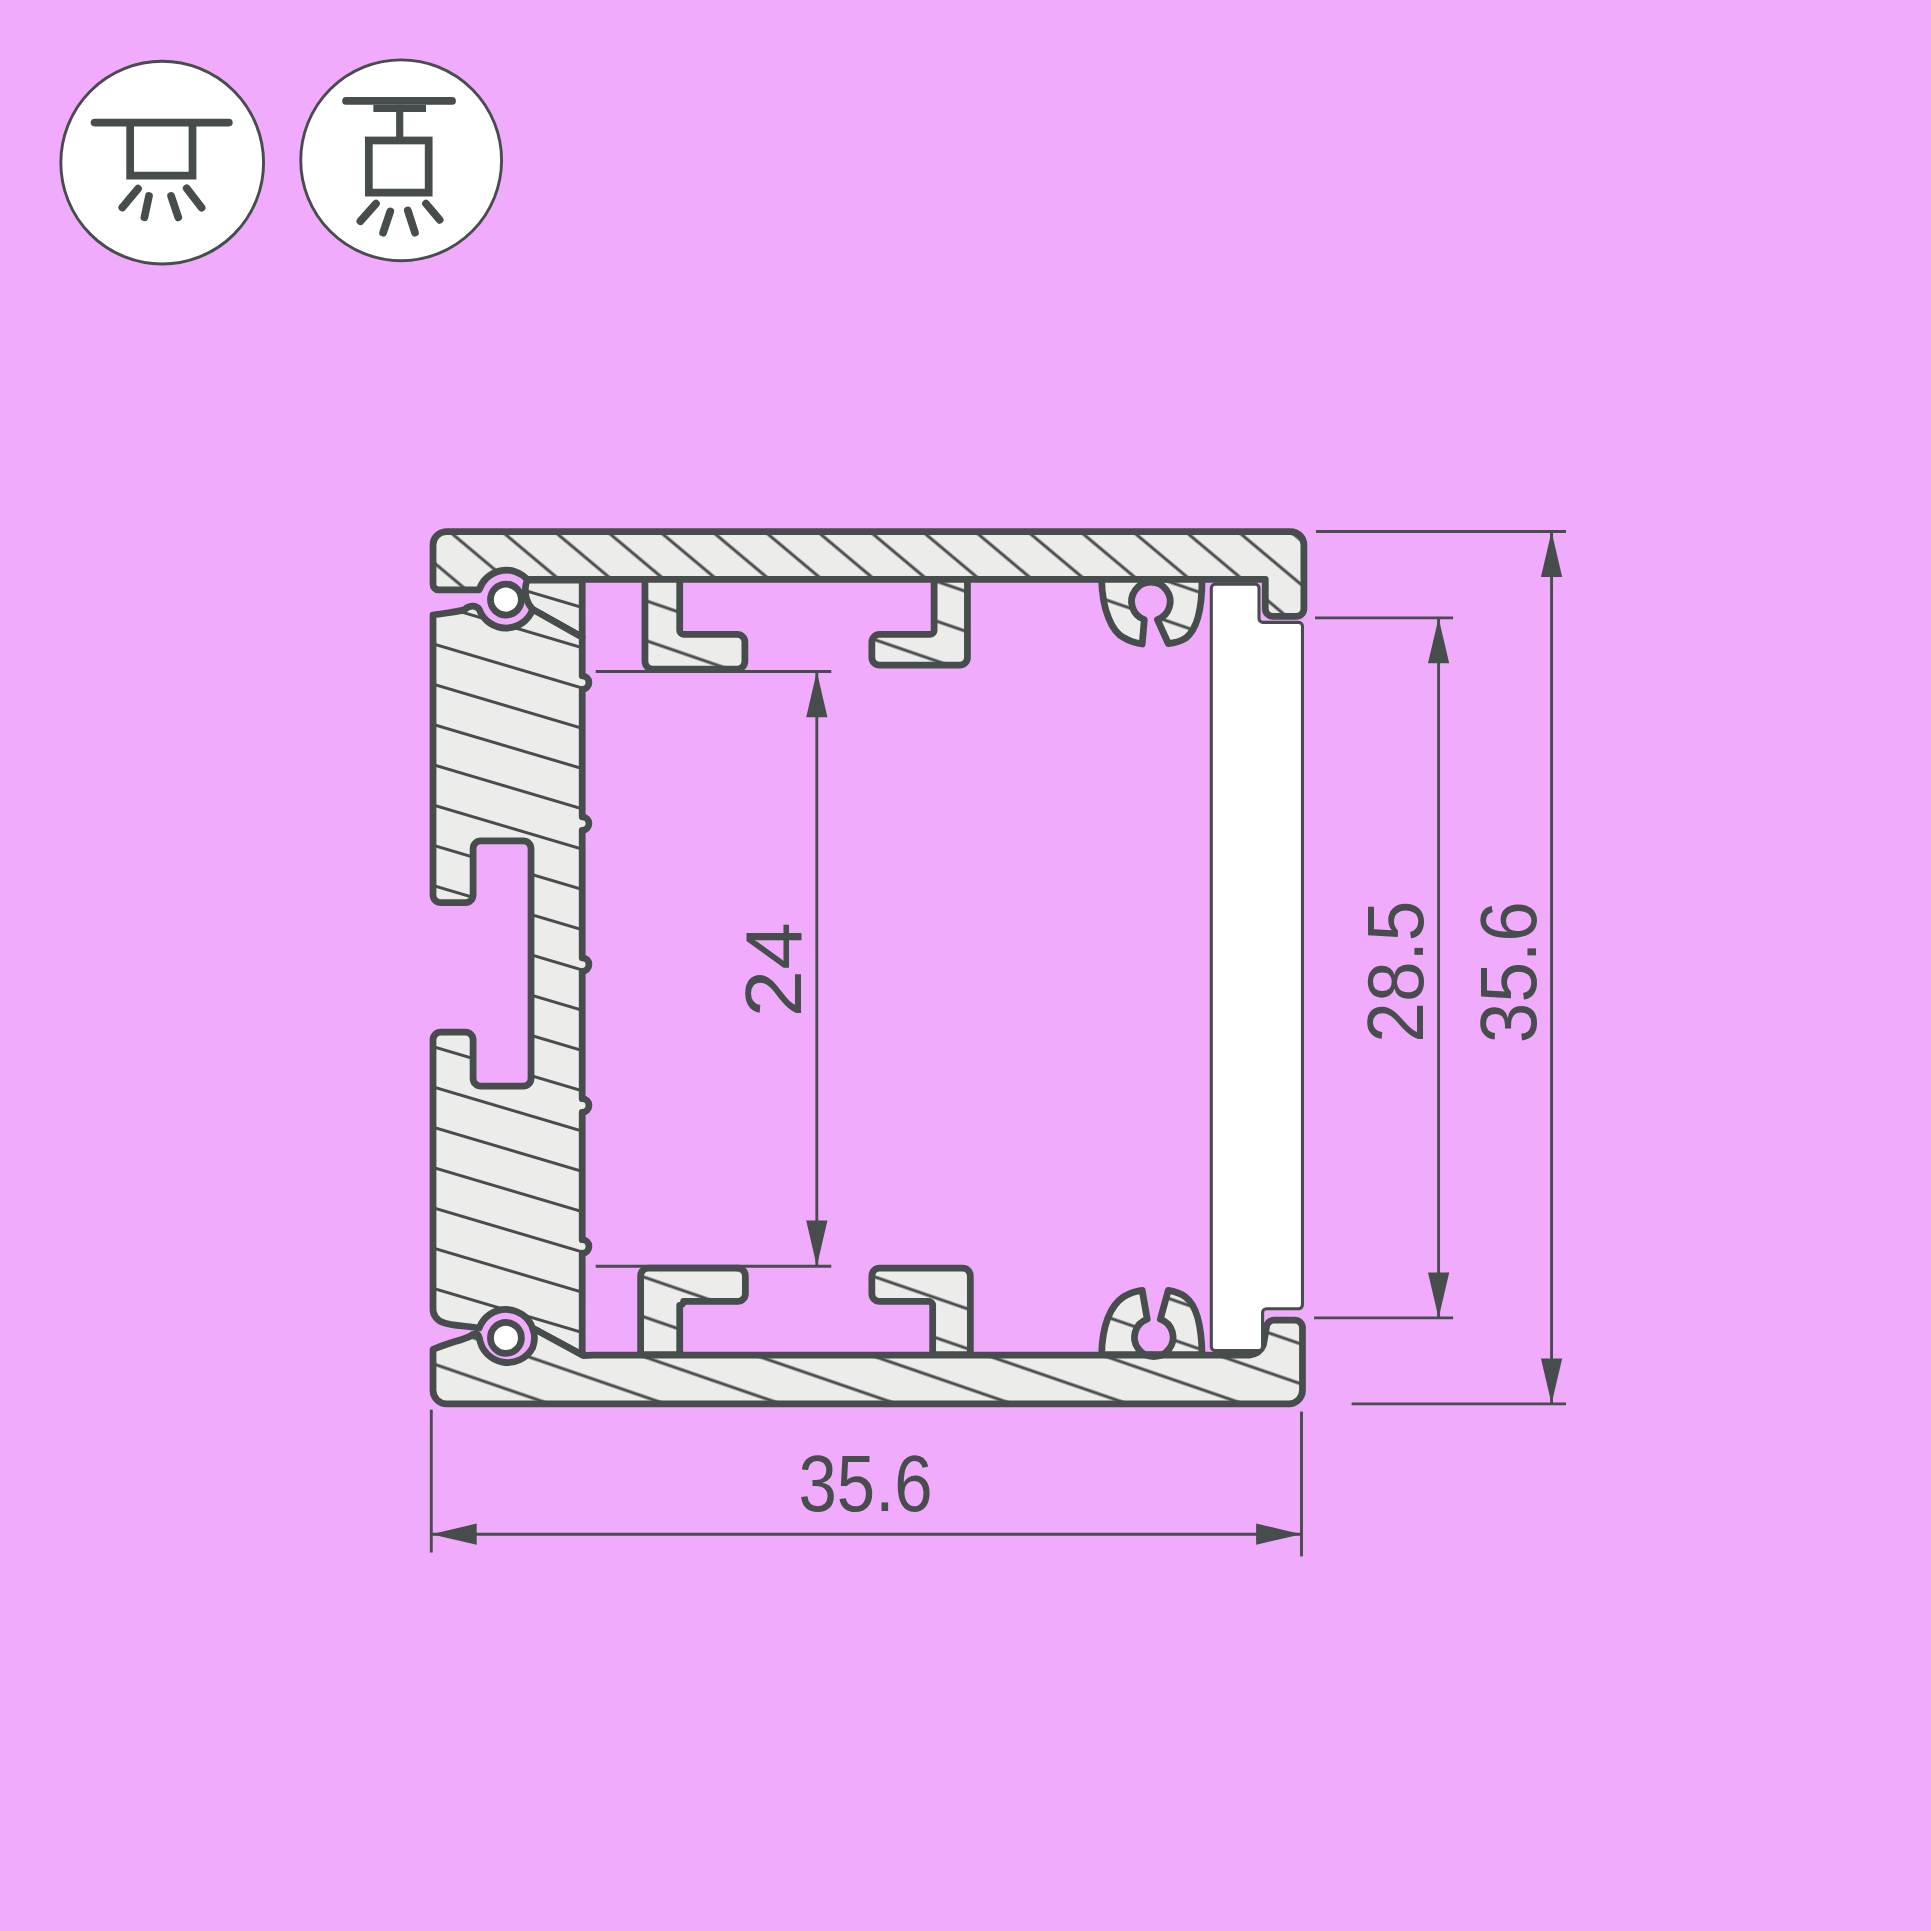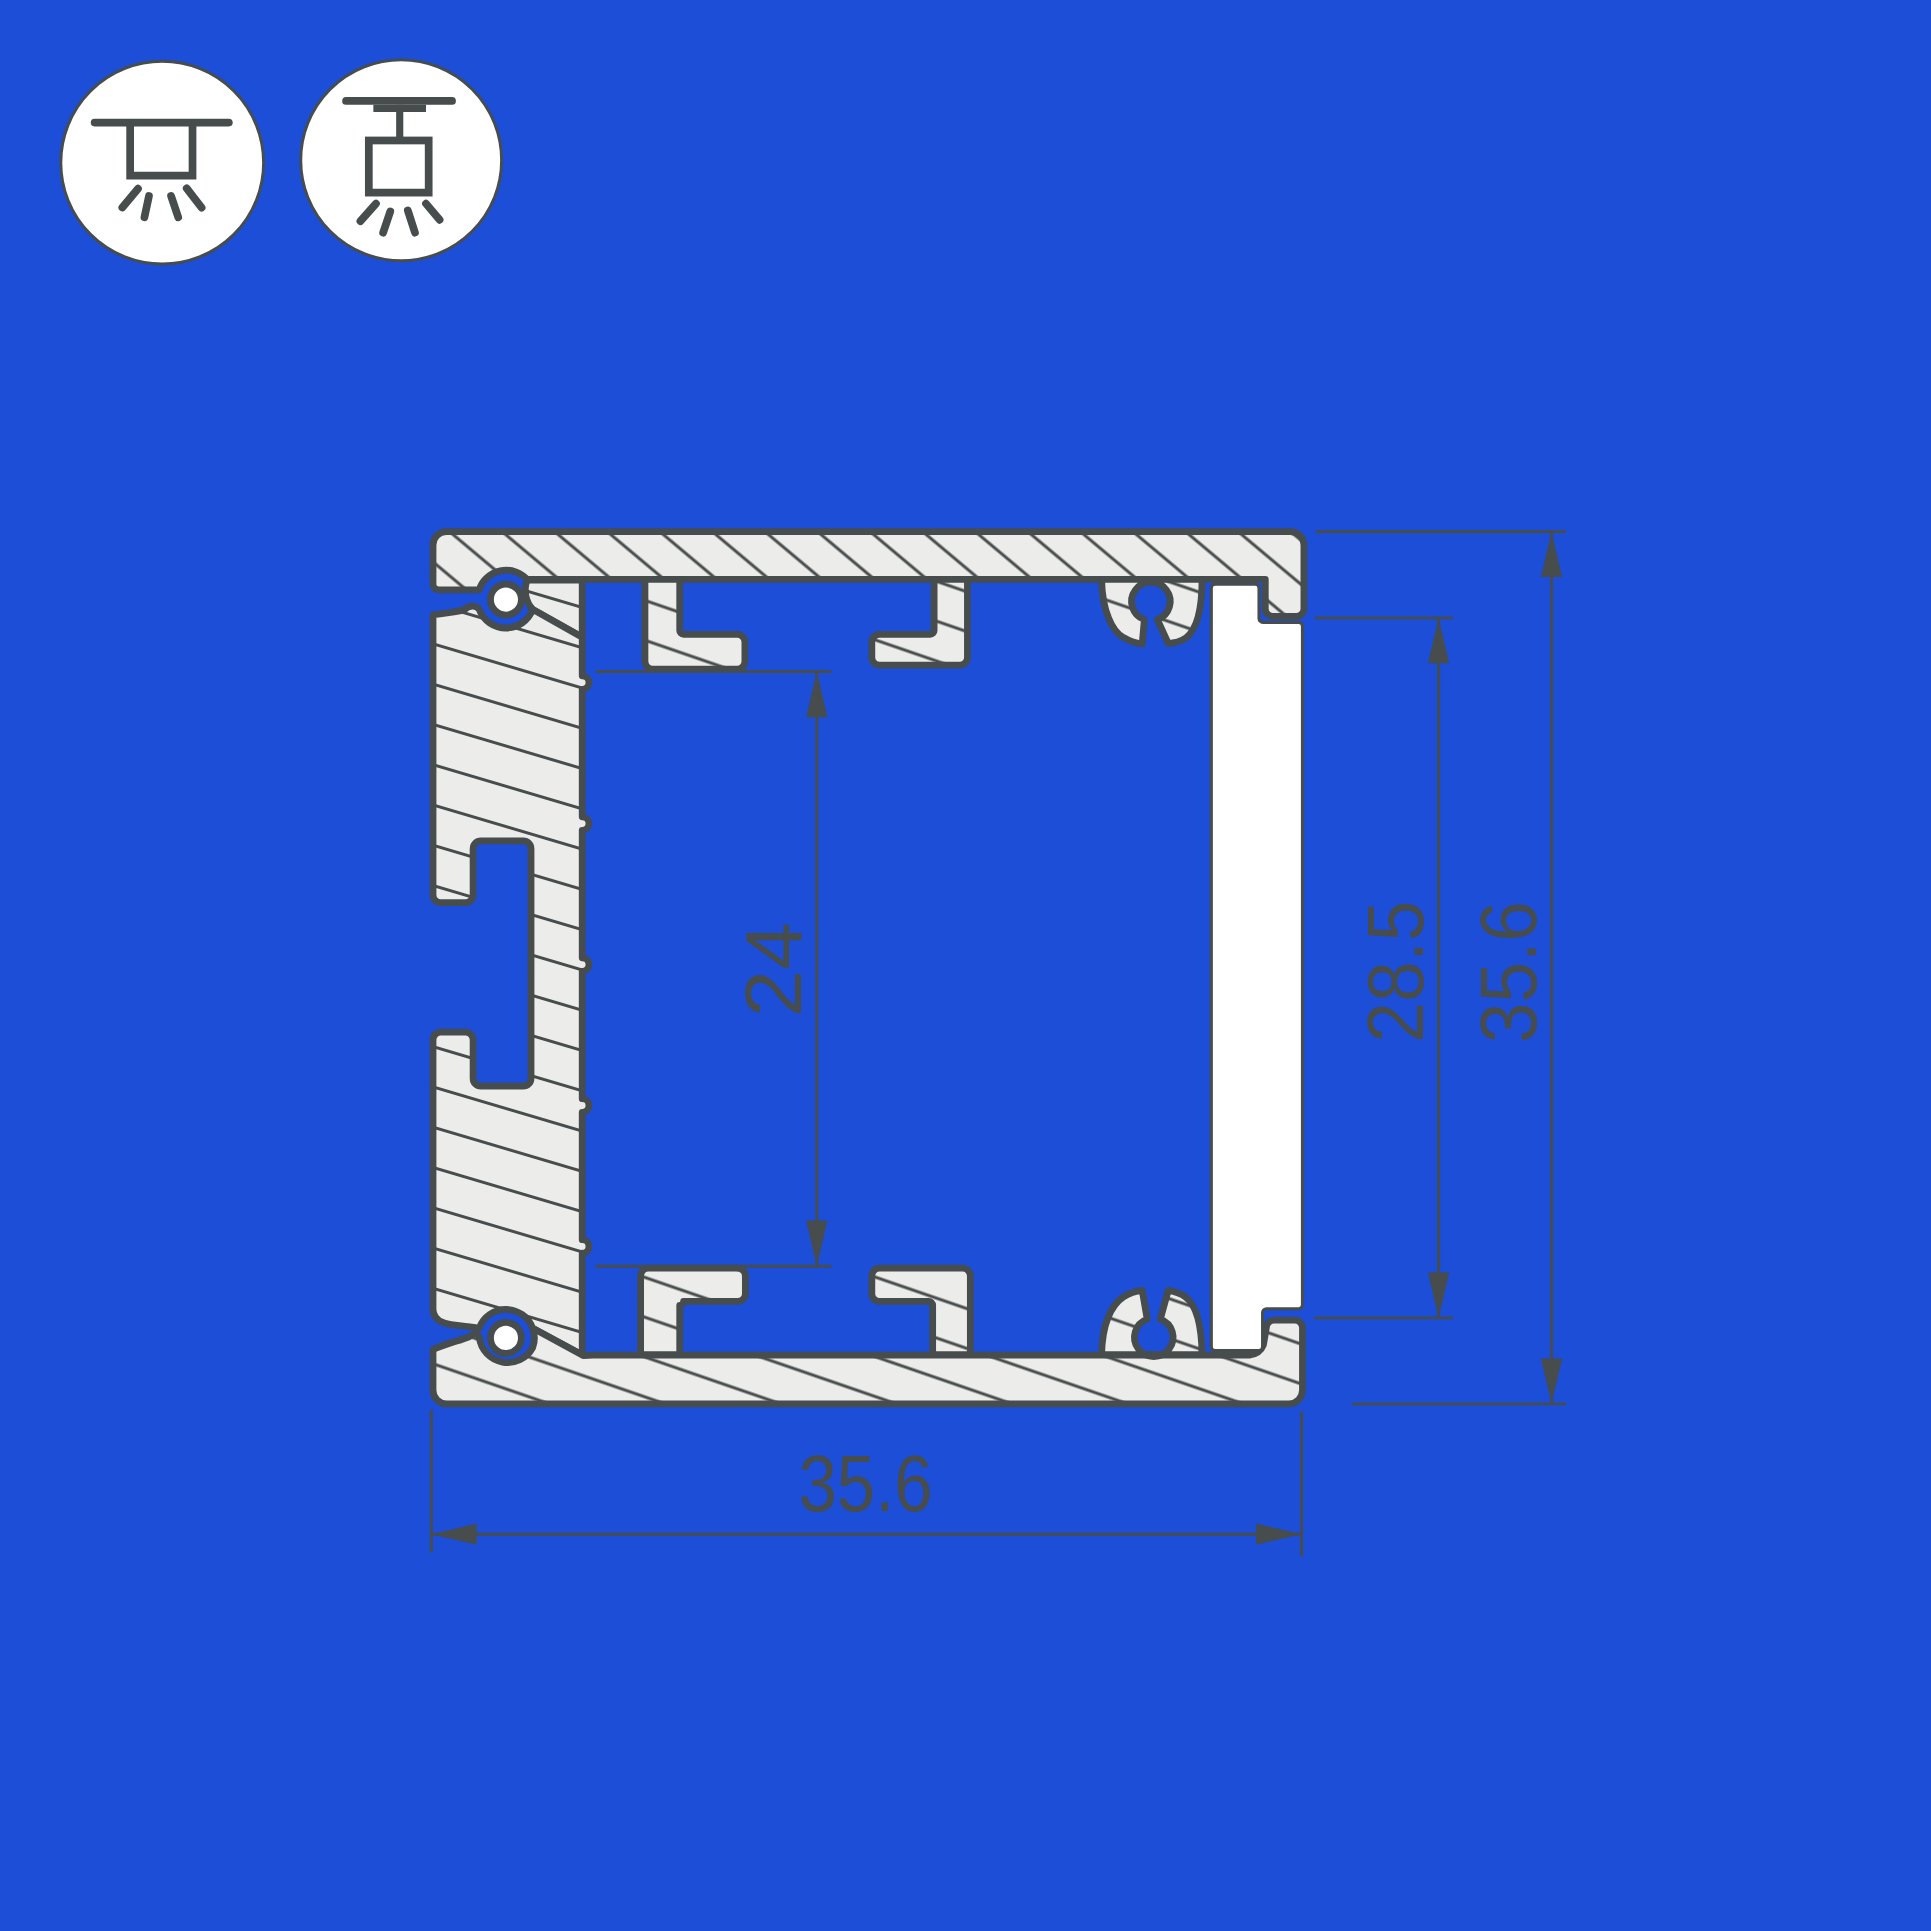--- a/index.html
+++ b/index.html
@@ -3,7 +3,7 @@
 <meta charset="utf-8">
 <style>
 html,body{margin:0;padding:0;background:#fff;}
-.wrap{width:1931px;height:1931px;position:relative;background:#1d4ed8;font-family:"Liberation Sans",sans-serif;}
+.wrap{width:1931px;height:1931px;position:relative;background:#f0abfc;font-family:"Liberation Sans",sans-serif;}
 svg{position:absolute;left:0;top:0;}
 </style>
 </head>

